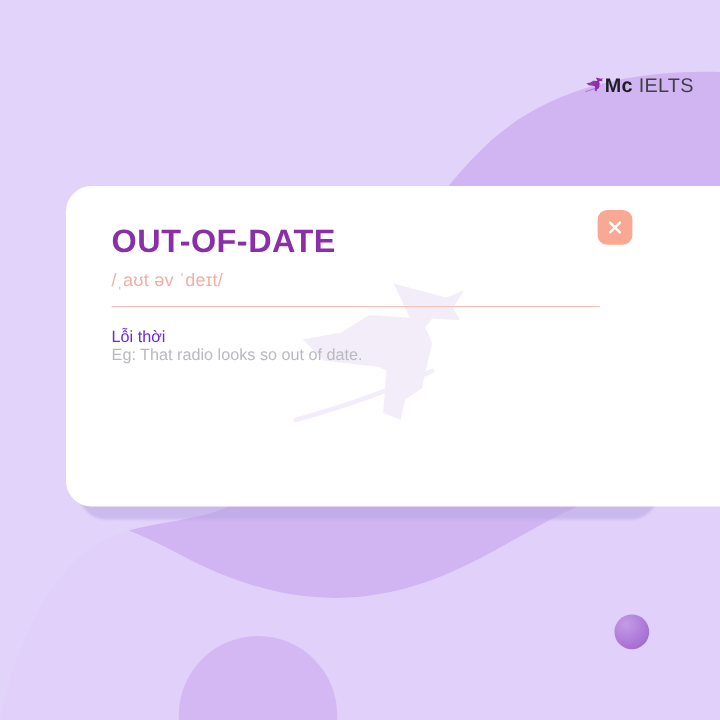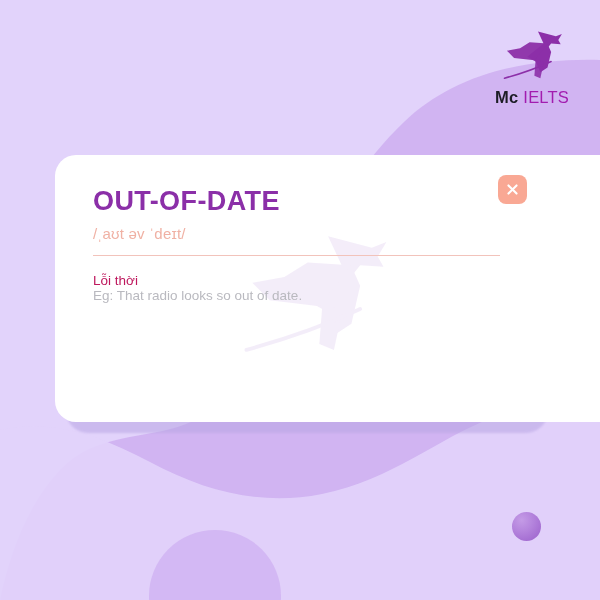--- a/index.html
+++ b/index.html
@@ -83,7 +83,7 @@
   .logo{
     position:absolute; left:486px; top:28px;
     width:92px; height:84px; z-index:5;
-    display:flex; flex-direction:column; align-items:center;
+    display:flex; flex-direction:row; align-items:center;
   }
   .logo-mark{ width:72px; height:55px; }
   .logo-mark svg{ width:100%; height:100%; display:block; }

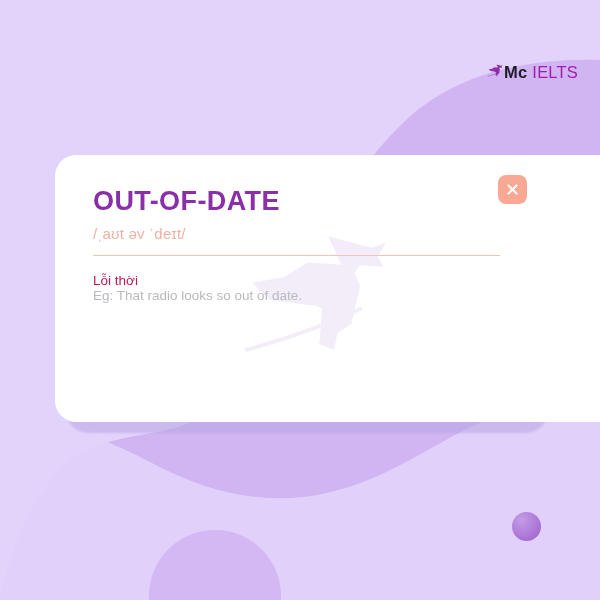--- a/index.html
+++ b/index.html
@@ -92,7 +92,7 @@
     white-space:nowrap; display:flex; gap:5px; align-items:baseline;
   }
   .logo-mc{ font-weight:bold; color:#1d1d26; }
-  .logo-ielts{ color:#a21caf; }
+  .logo-ielts{ color:#404040; }
 </style>
 </head>
 <body>

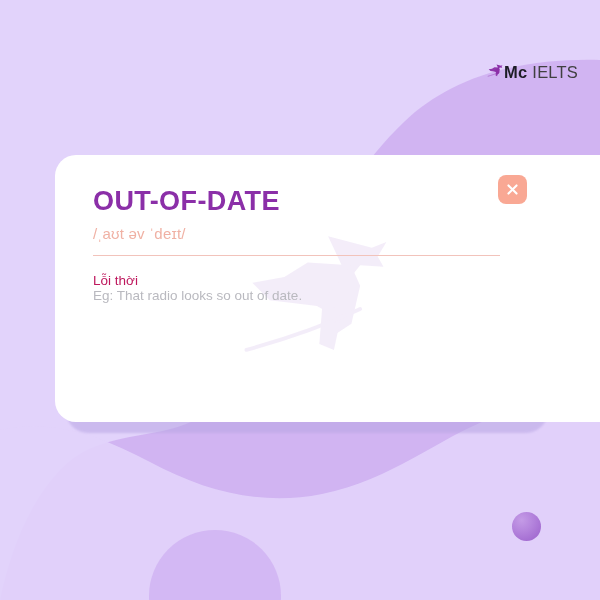--- a/index.html
+++ b/index.html
@@ -63,7 +63,7 @@
     letter-spacing:.1px;
   }
   .meaning{
-    margin-top:17px; font-size:13.5px; color:#be185d;
+    margin-top:17px; font-size:13.5px; color:#6d28d9;
   }
   .example{
     font-size:13.5px; color:#b9b9bf;

